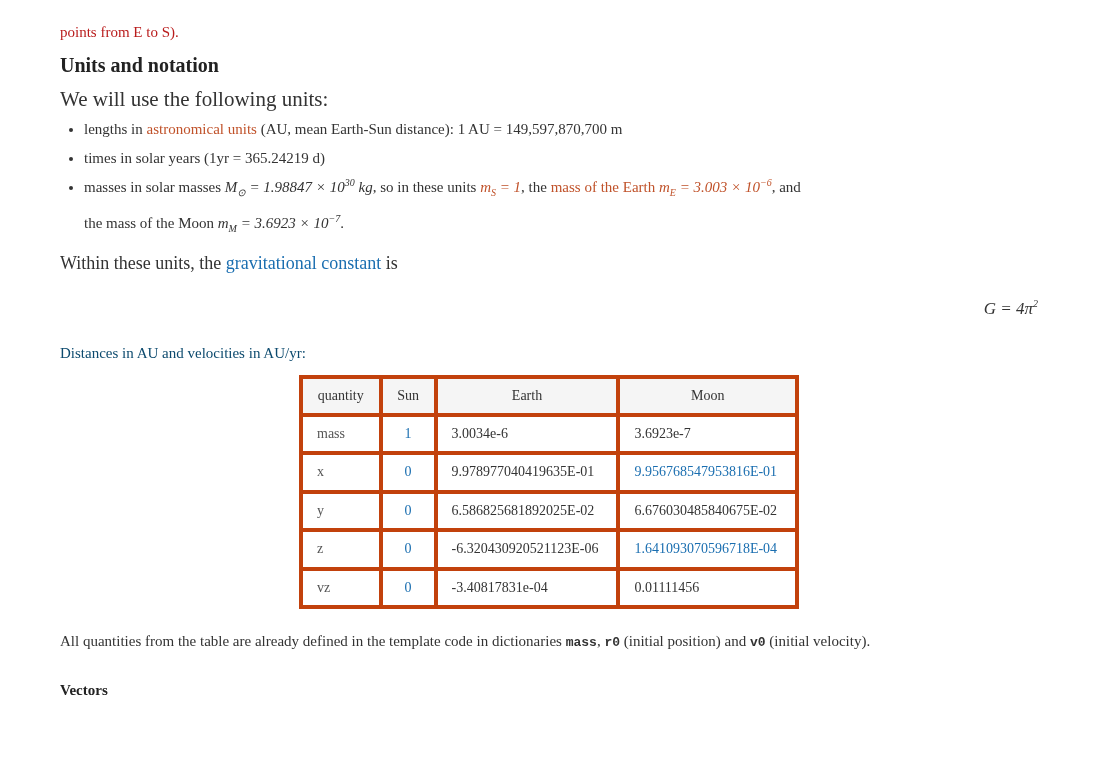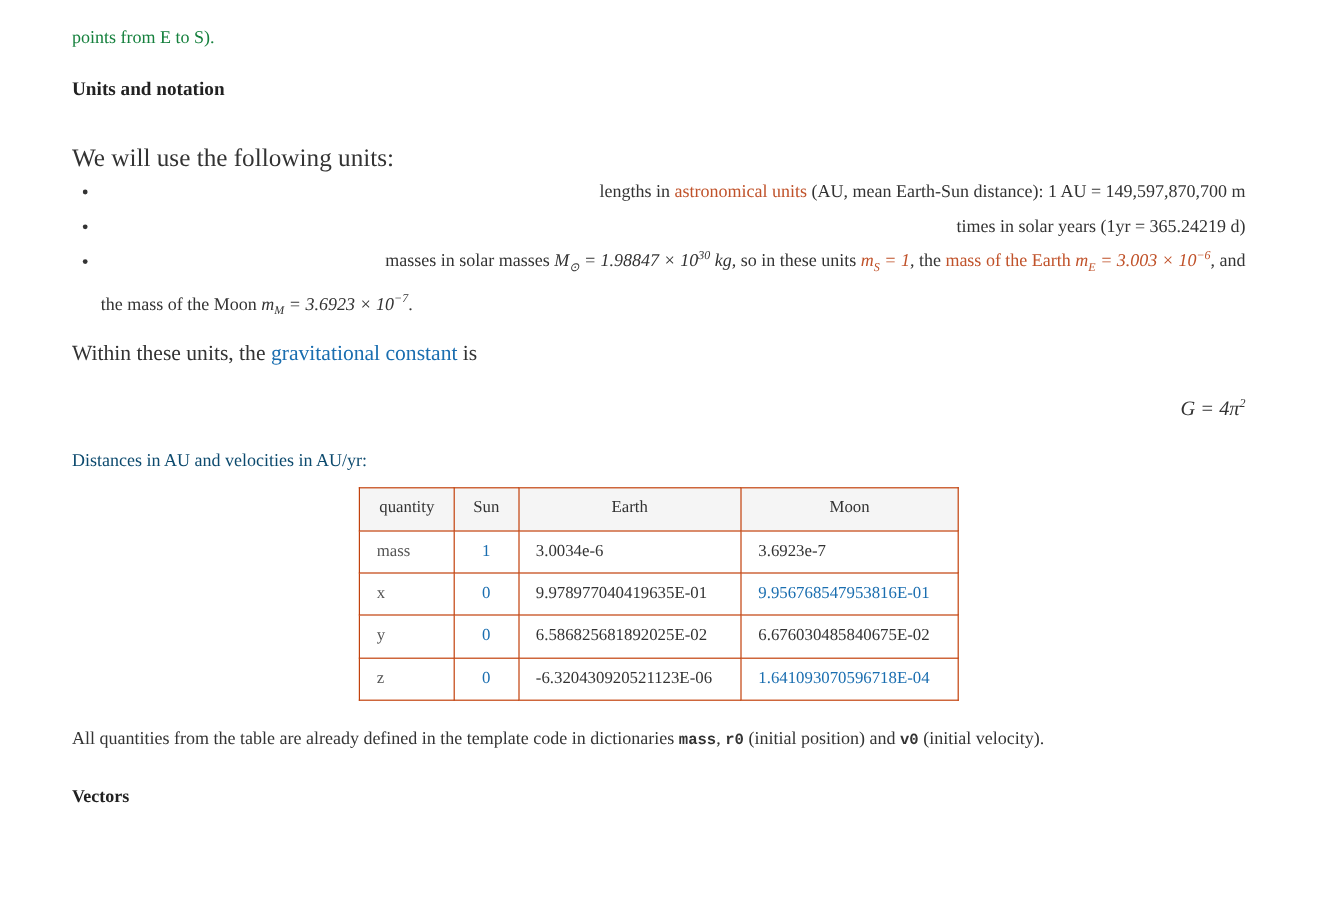--- a/index.html
+++ b/index.html
@@ -13,8 +13,8 @@
       max-width: 1098px;
     }
     .top-note {
-      color: #15803d;
-      margin-bottom: 18px;
+      color: #b91c1c;
+      margin-bottom: 5px;
       font-size: 15px;
     }
     h2 {

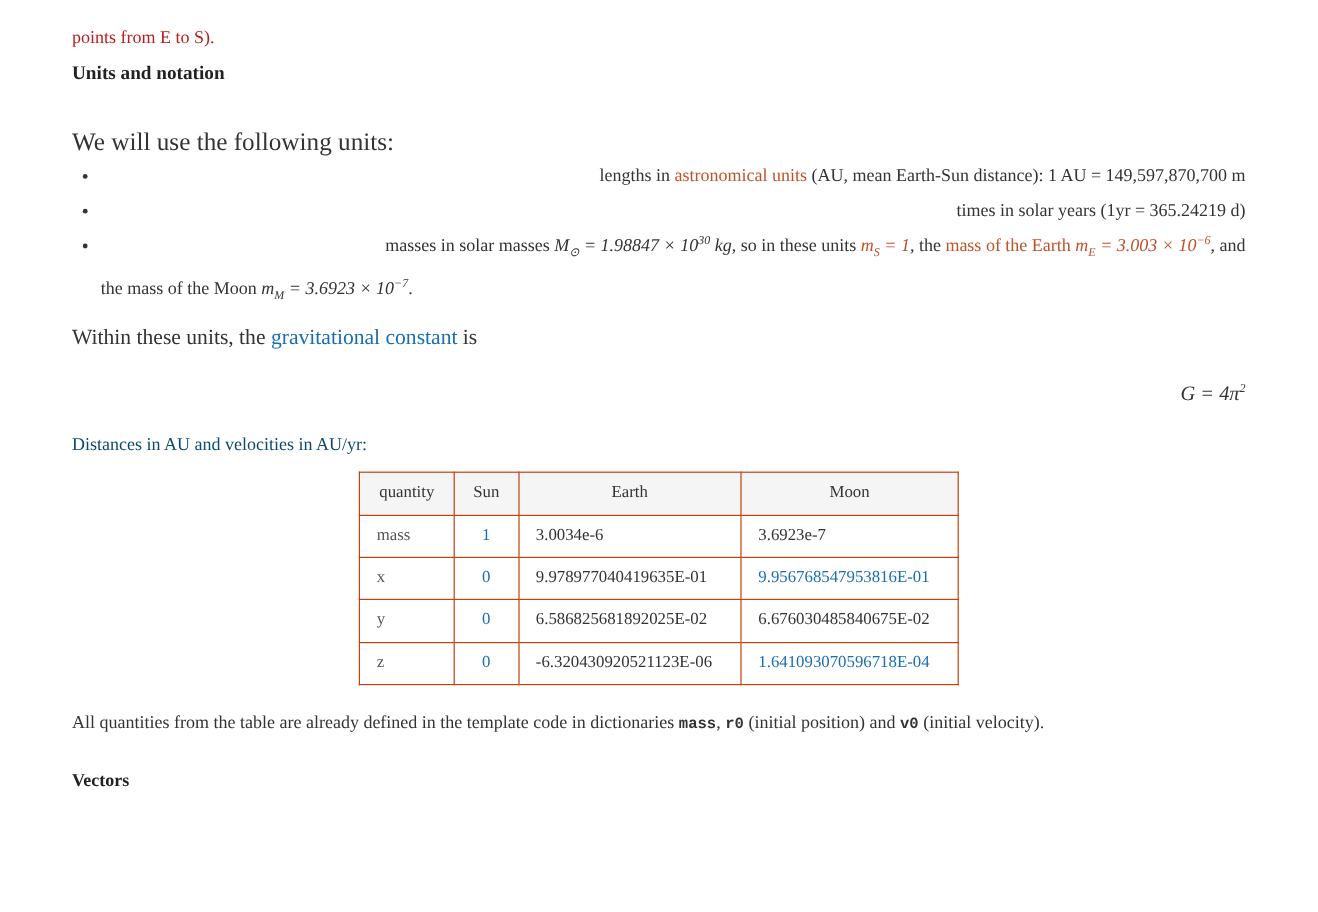--- a/index.html
+++ b/index.html
@@ -18,10 +18,10 @@
       font-size: 15px;
     }
     h2 {
-      font-size: 16px;
+      font-size: 20px;
       font-weight: bold;
       color: #222;
-      margin-bottom: 27px;
+      margin-bottom: 2px;
       font-family: Georgia, serif;
     }
     h3 {

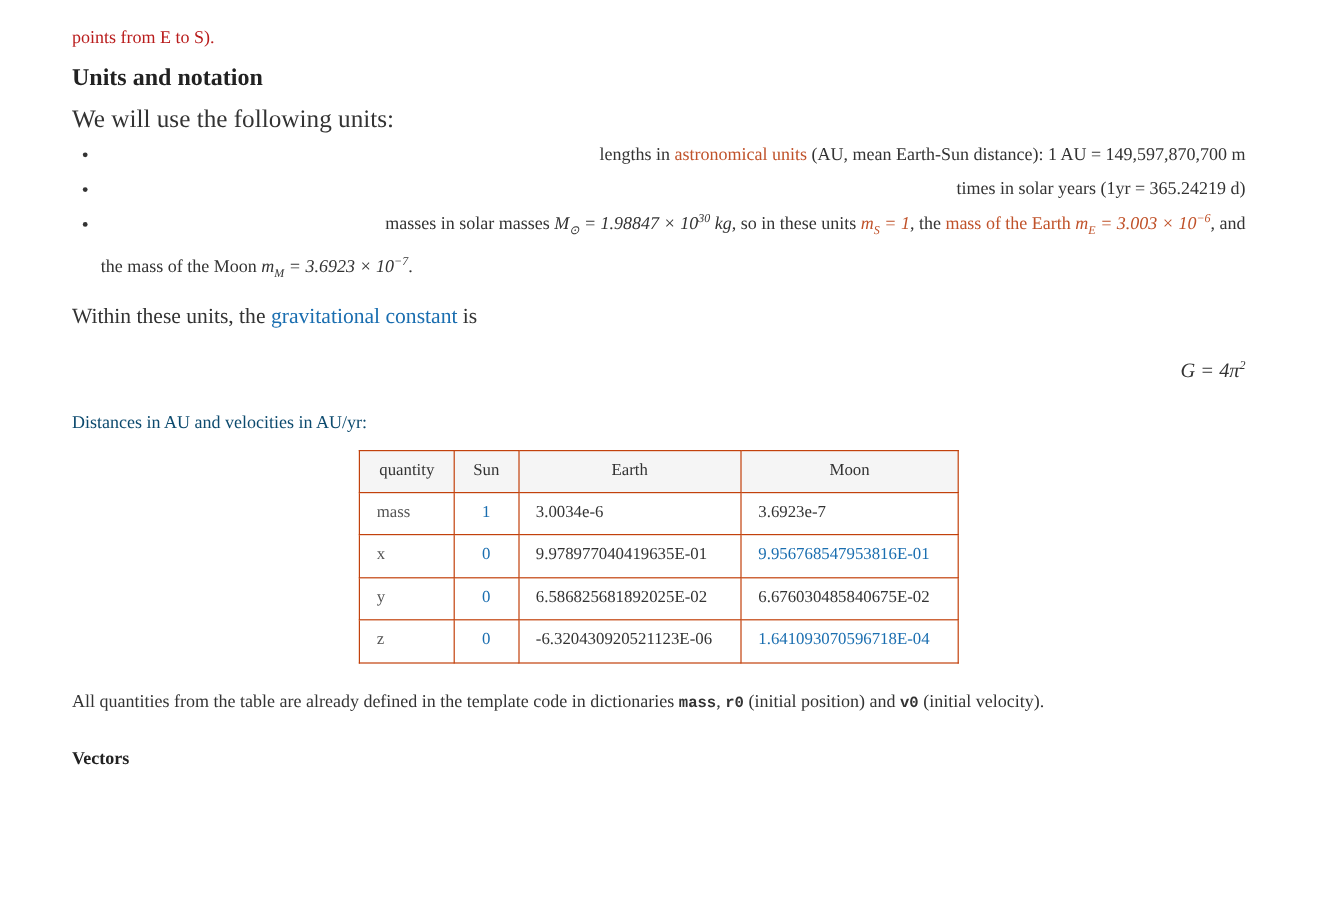--- a/index.html
+++ b/index.html
@@ -42,7 +42,6 @@
     ul li {
       margin-bottom: 5px;
       font-size: 15px;
-      text-align: right;
     }
     .blue { color: #1a6eb0; }
     .orange { color: #c0522a; }

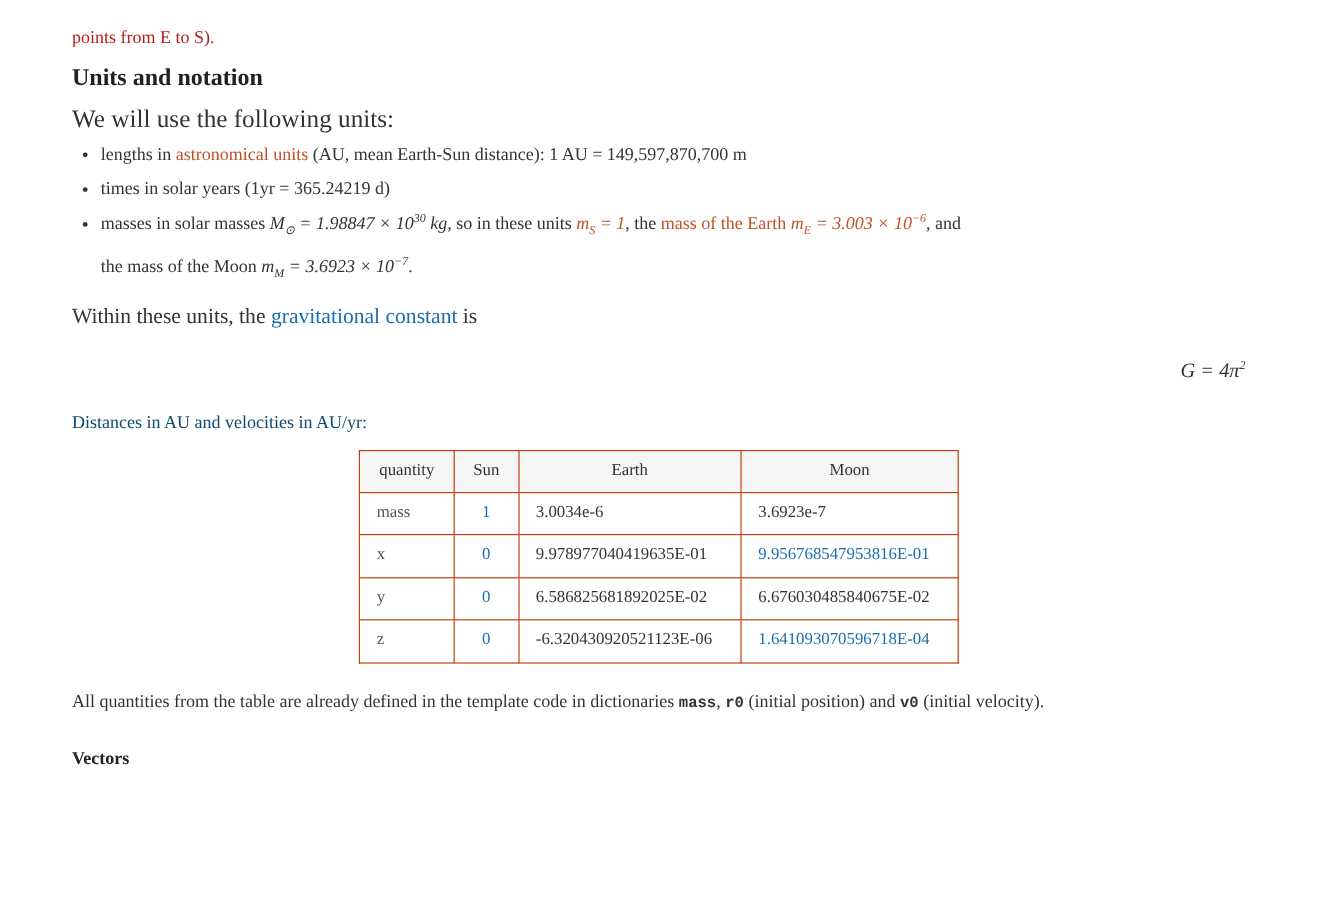--- a/index.html
+++ b/index.html
@@ -63,7 +63,7 @@
       min-width: 500px;
     }
     table th, table td {
-      border: 1px solid #c2410c;
+      border: 4px solid #c2410c;
       padding: 6px 14px;
       font-size: 14px;
       text-align: left;

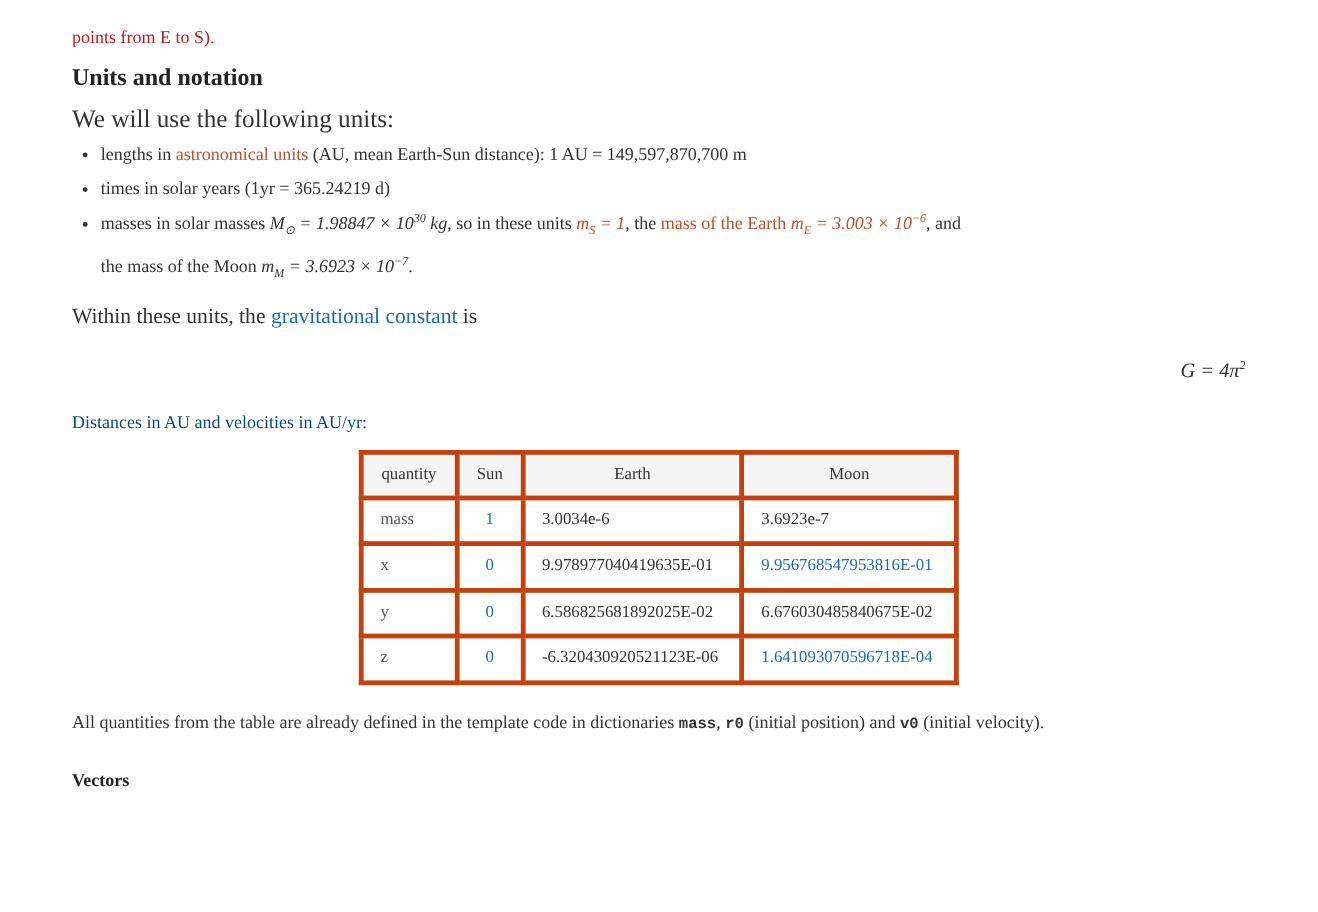--- a/index.html
+++ b/index.html
@@ -181,6 +181,12 @@
       <td>-6.320430920521123E-06</td>
       <td class="blue-cell">1.641093070596718E-04</td>
     </tr>
+    <tr>
+      <td>vz</td>
+      <td>0</td>
+      <td>-3.40817831e-04</td>
+      <td>0.01111456</td>
+    </tr>
   </tbody>
 </table>
 

